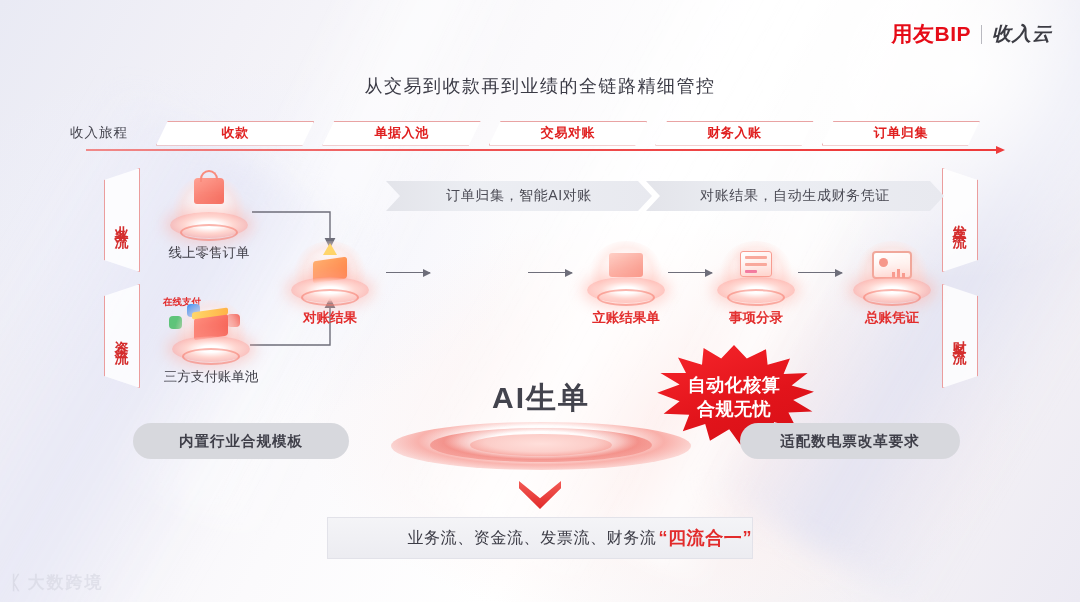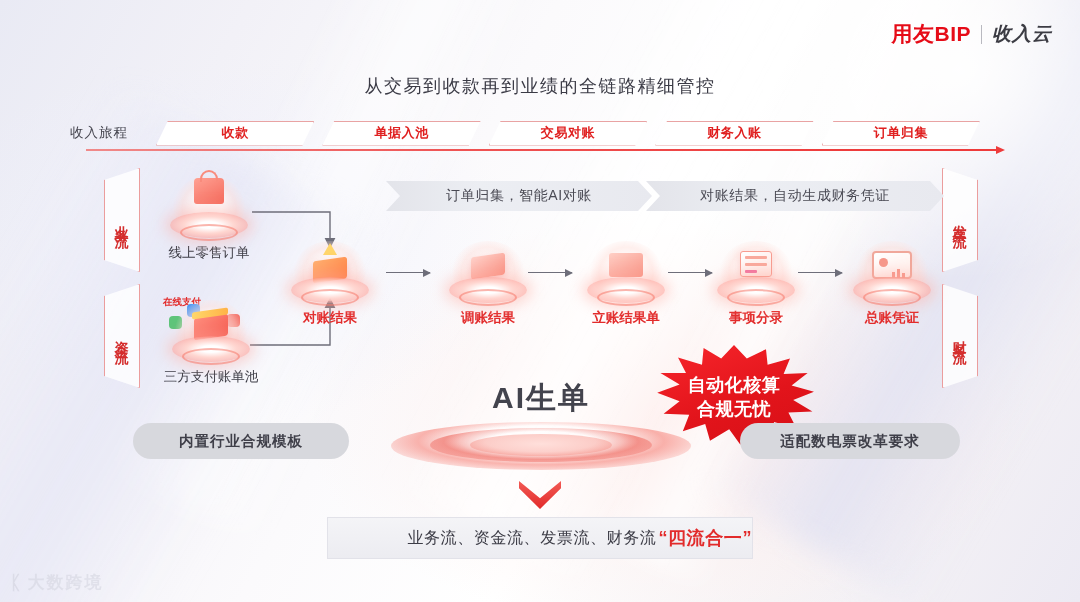--- a/index.html
+++ b/index.html
@@ -284,17 +284,6 @@
     <div class="cap">对账结果</div>
   </div>
 
-  <div class="node red" id="node-adjust">
-    <div class="art">
-      <div class="glow"></div>
-      <div class="obj" style="top:14px;">
-          <div class="box3d pale"></div>
-        </div>
-      <div class="disc"></div>
-        <div class="disc2"></div>
-    </div>
-    <div class="cap">调账结果</div>
-  </div>
 
   <div class="node red" id="node-setup">
     <div class="art">

